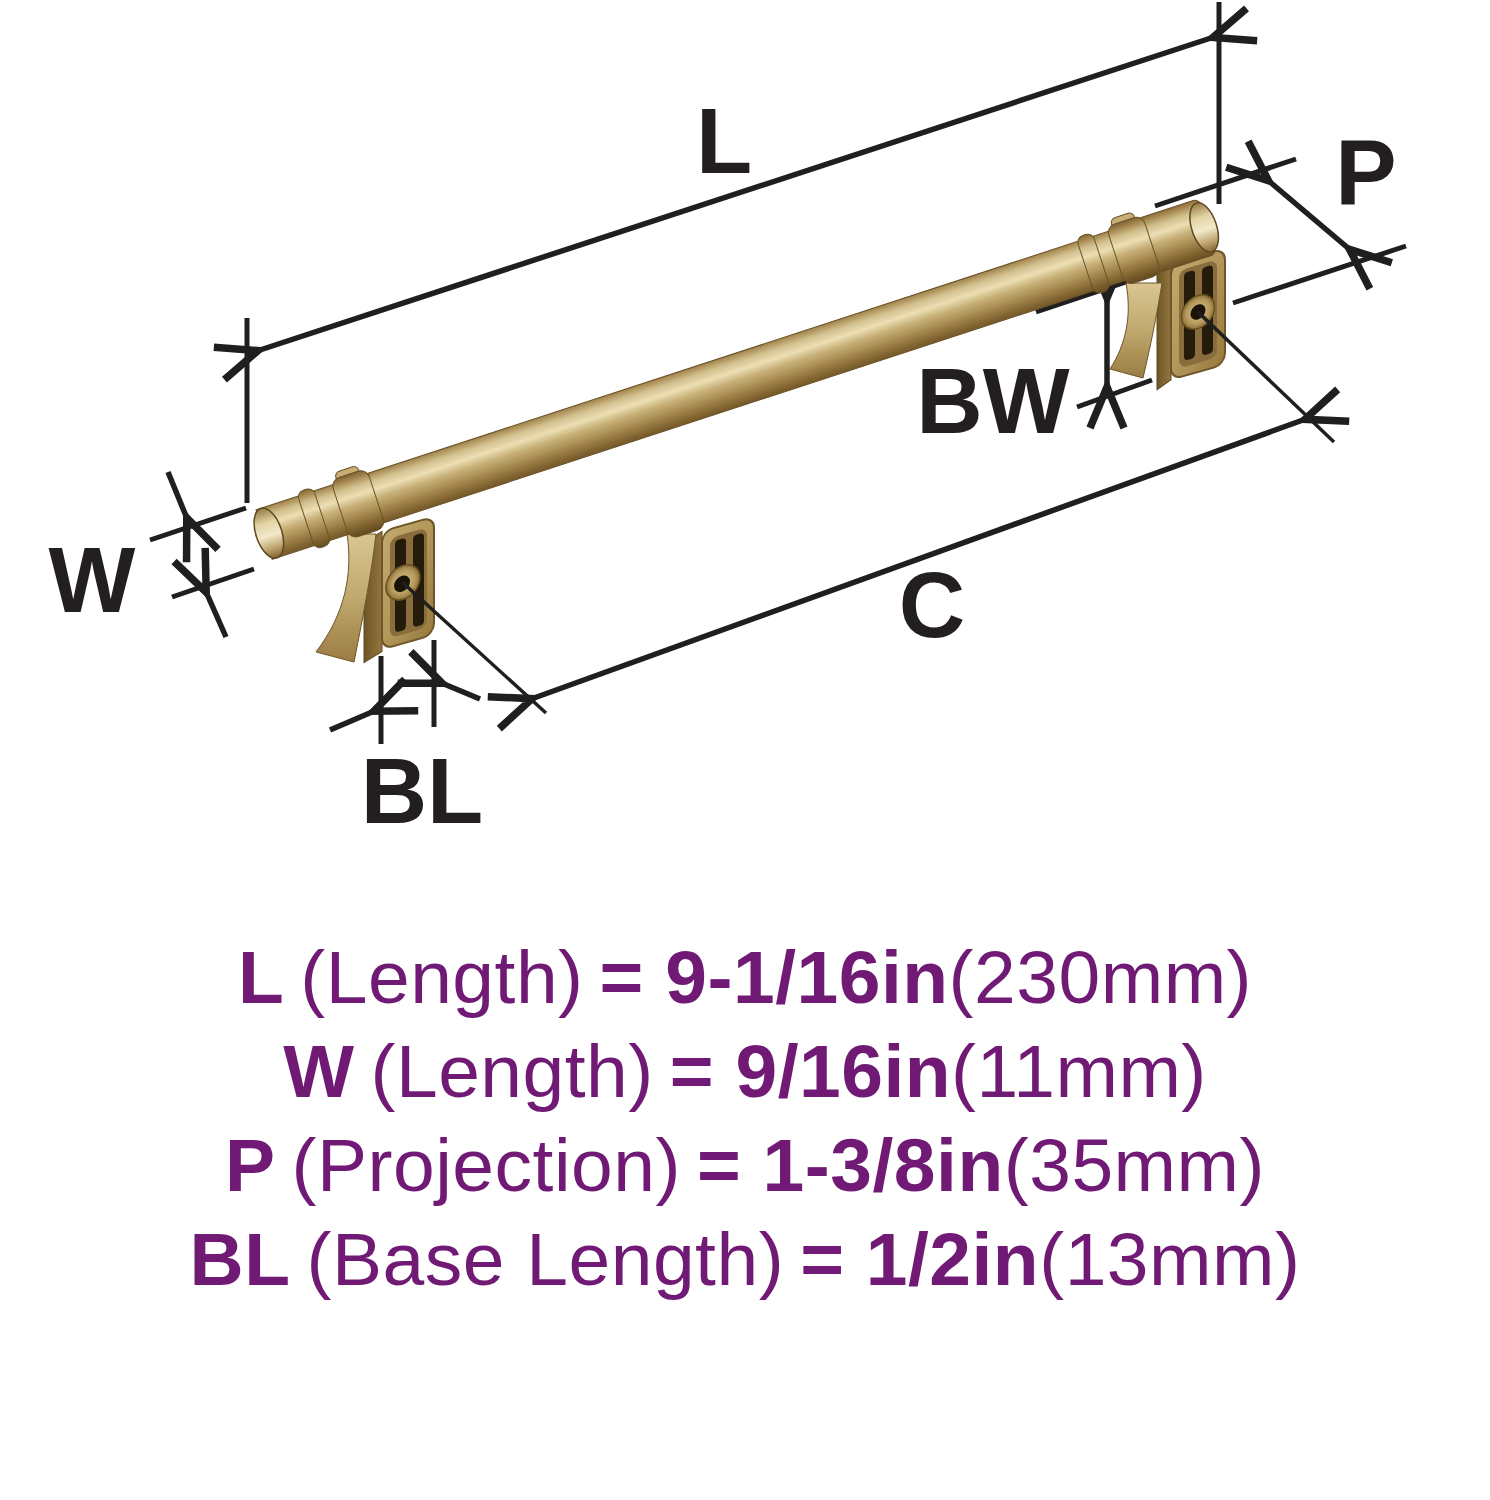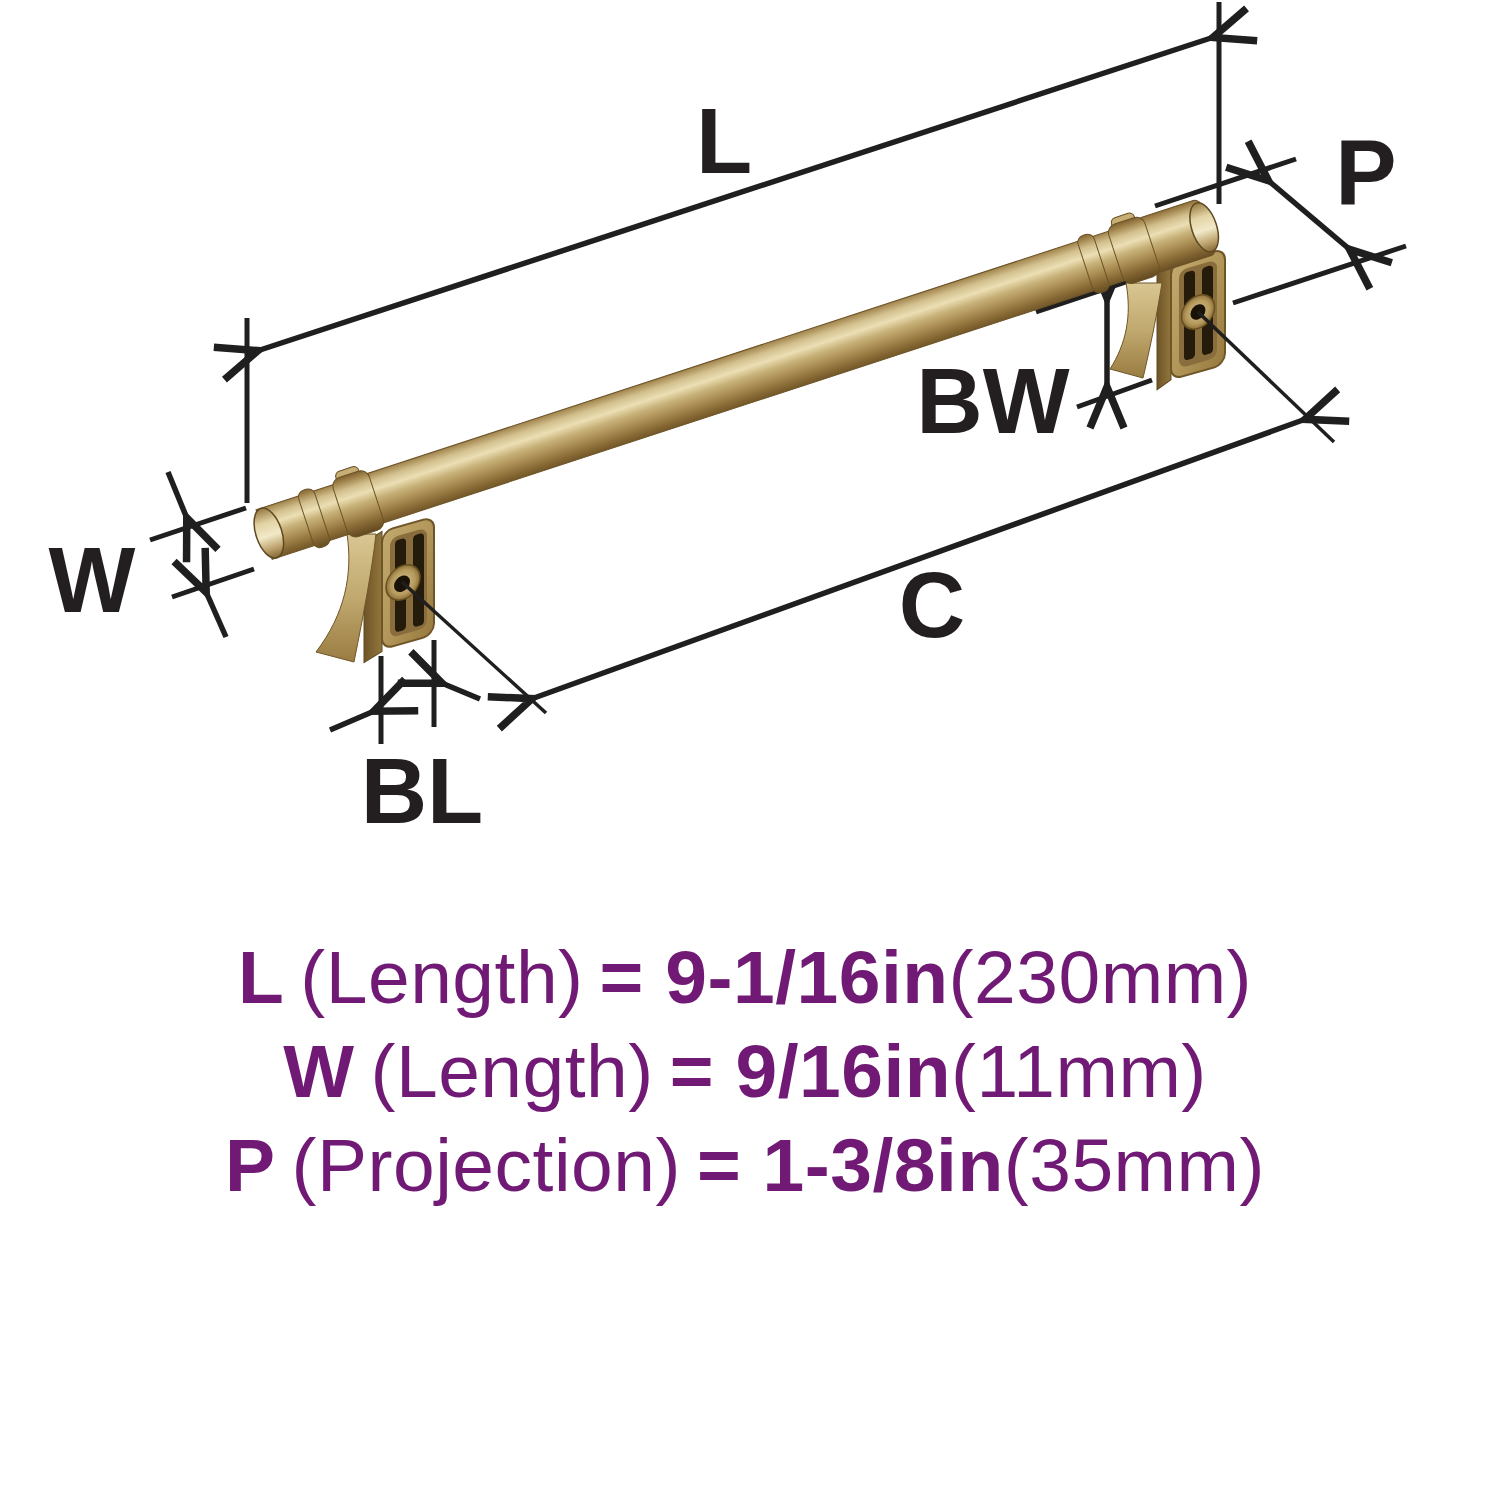--- a/index.html
+++ b/index.html
@@ -146,6 +146,9 @@
     <div class="spec-row">
       <span class="seg-bold">P</span><span class="seg-light seg-name">(Projection)</span><span class="seg-bold">= 1-3/8in</span><span class="seg-light">(35mm)</span>
     </div>
+    <div class="spec-row">
+      <span class="seg-bold">BL</span><span class="seg-light seg-name">(Base Length)</span><span class="seg-bold">= 1/2in</span><span class="seg-light">(13mm)</span>
+    </div>
   </div>
 
 </div>

